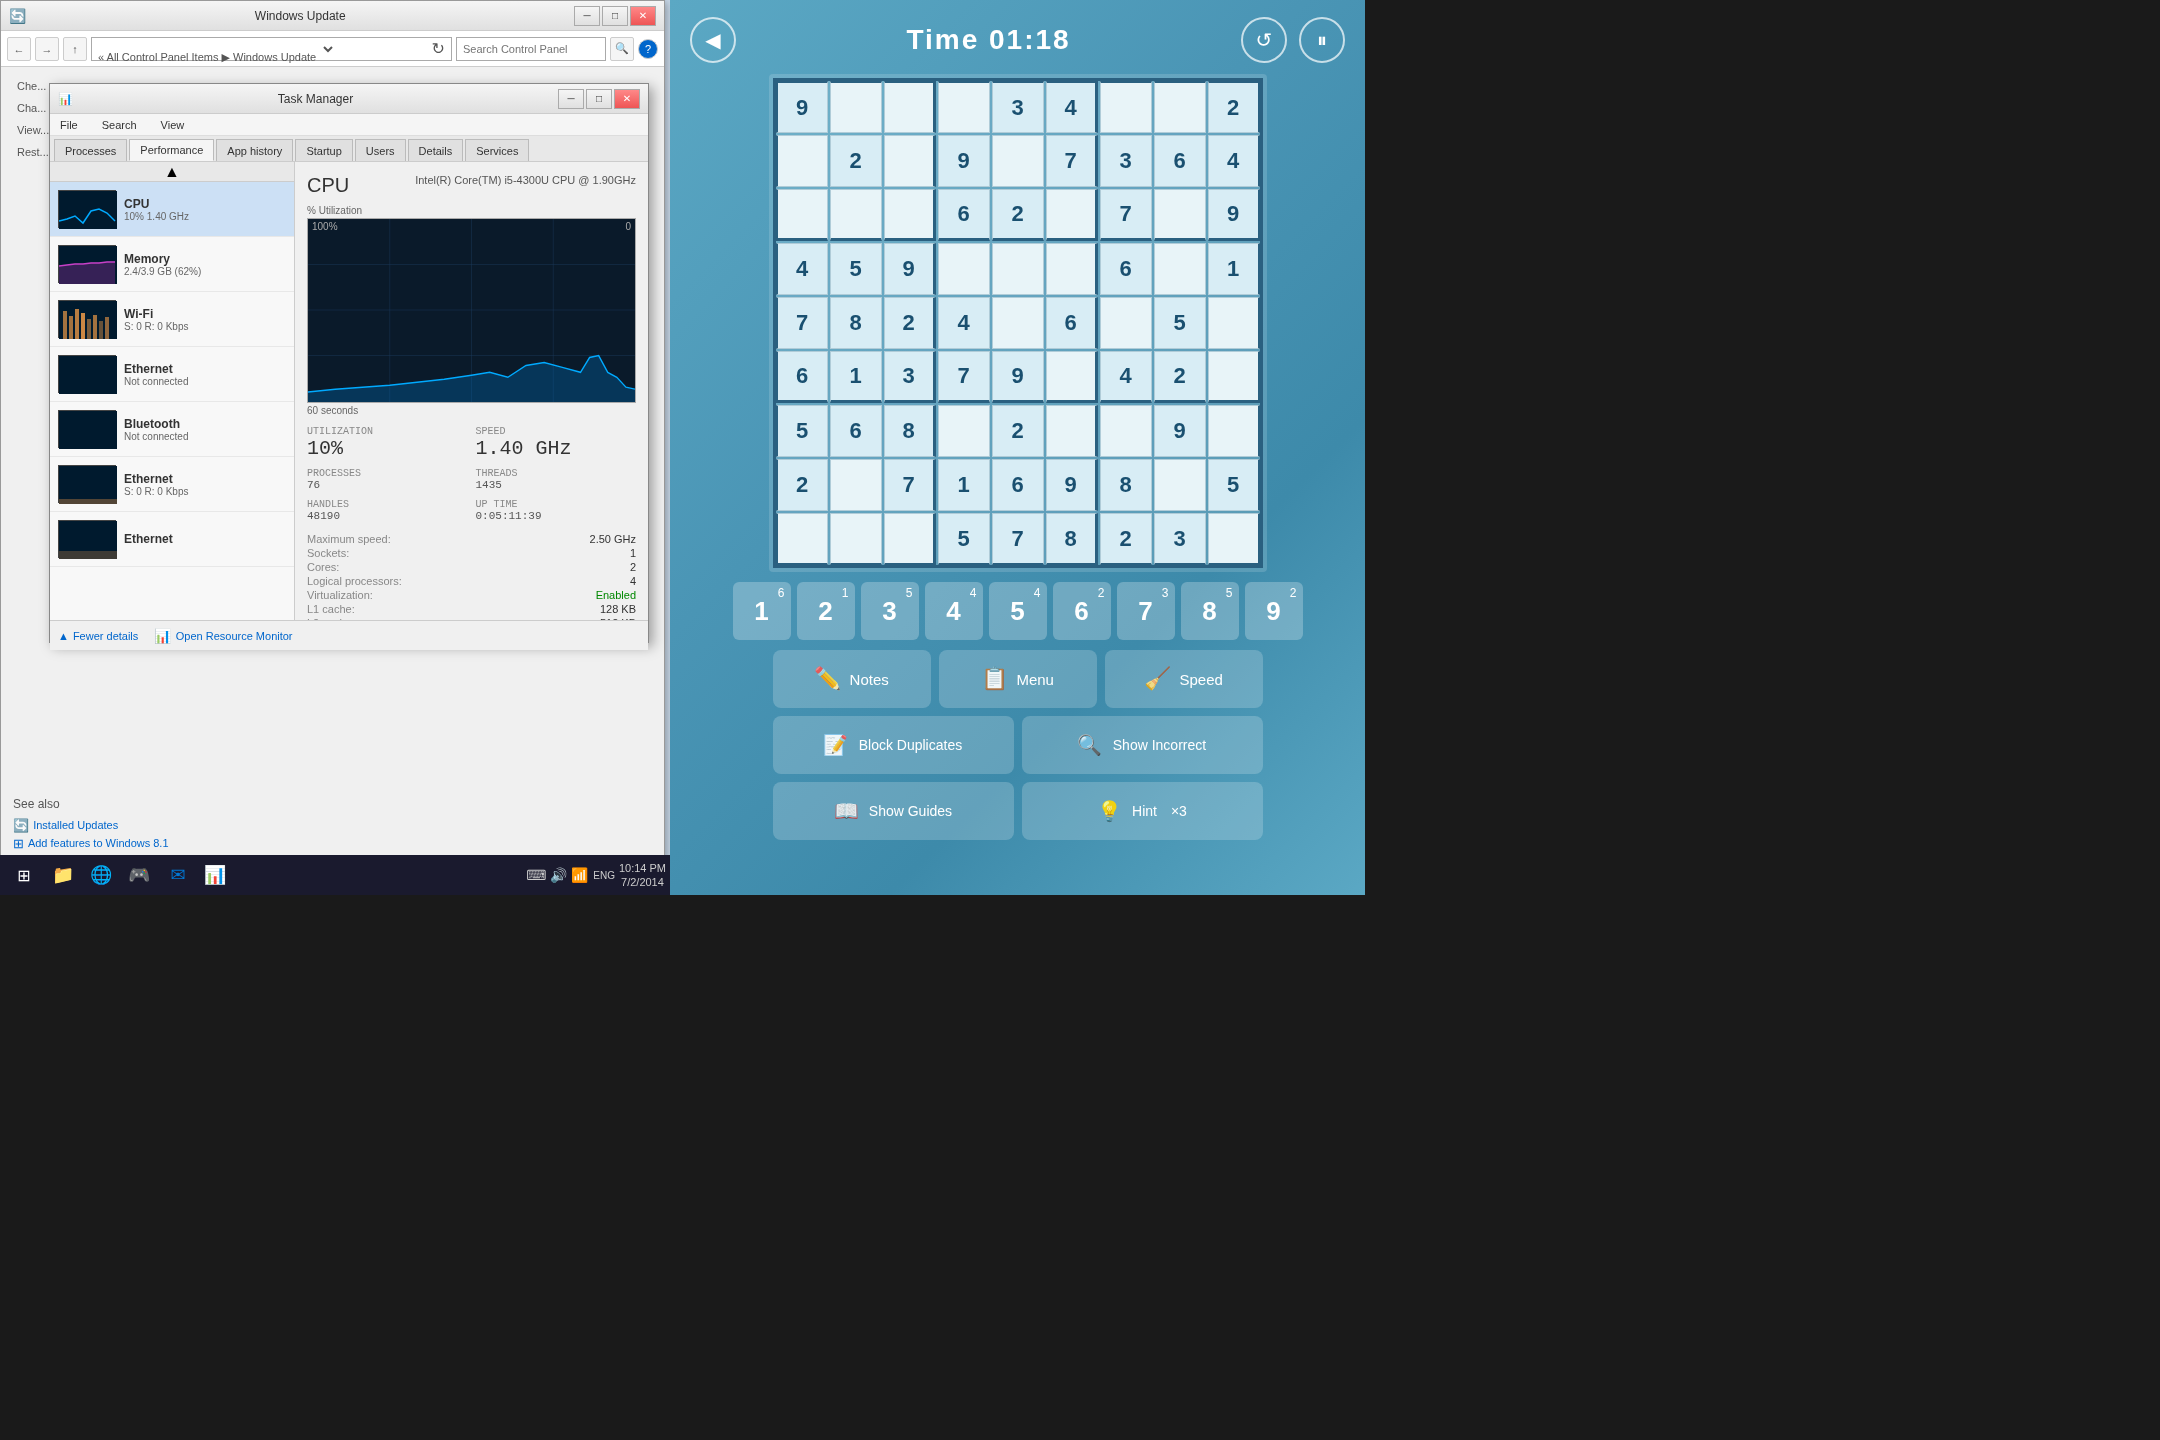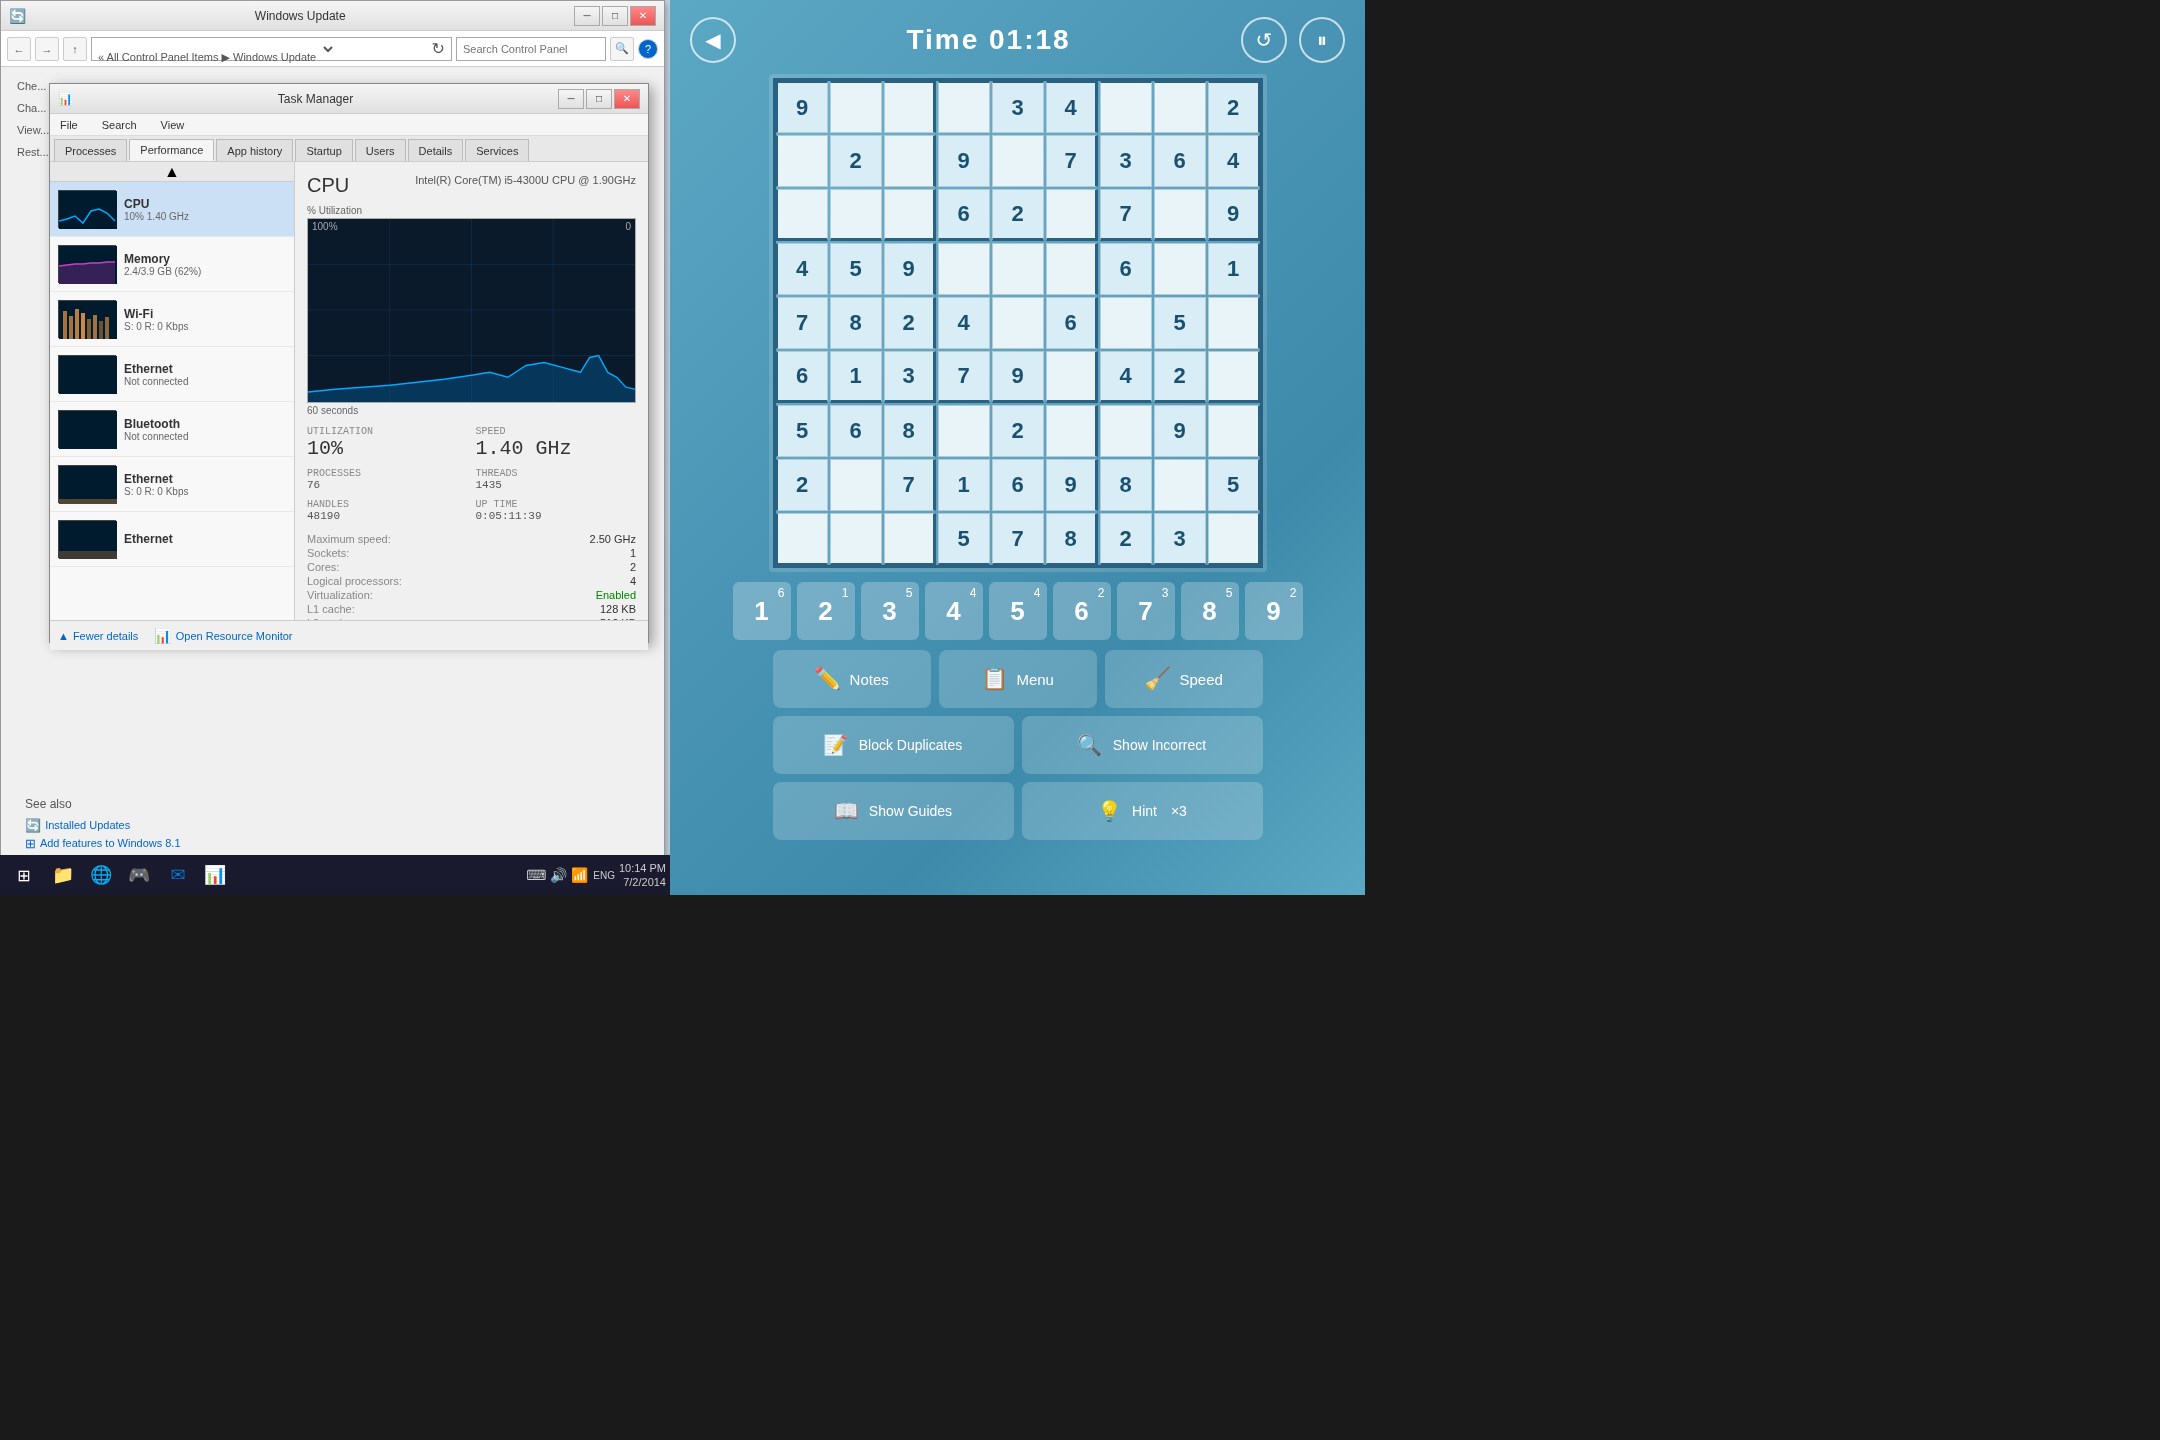--- a/index.html
+++ b/index.html
@@ -296,7 +296,7 @@
       bottom: 0;
       left: 0;
       width: 100%;
-      padding: 8px 24px;
+      padding: 8px 12px;
     }
     .wu-see-also { font-size: 12px; color: #555; margin-bottom: 6px; }
     .wu-link { font-size: 11px; color: #0066cc; cursor: pointer; display: block; margin: 2px 0; }

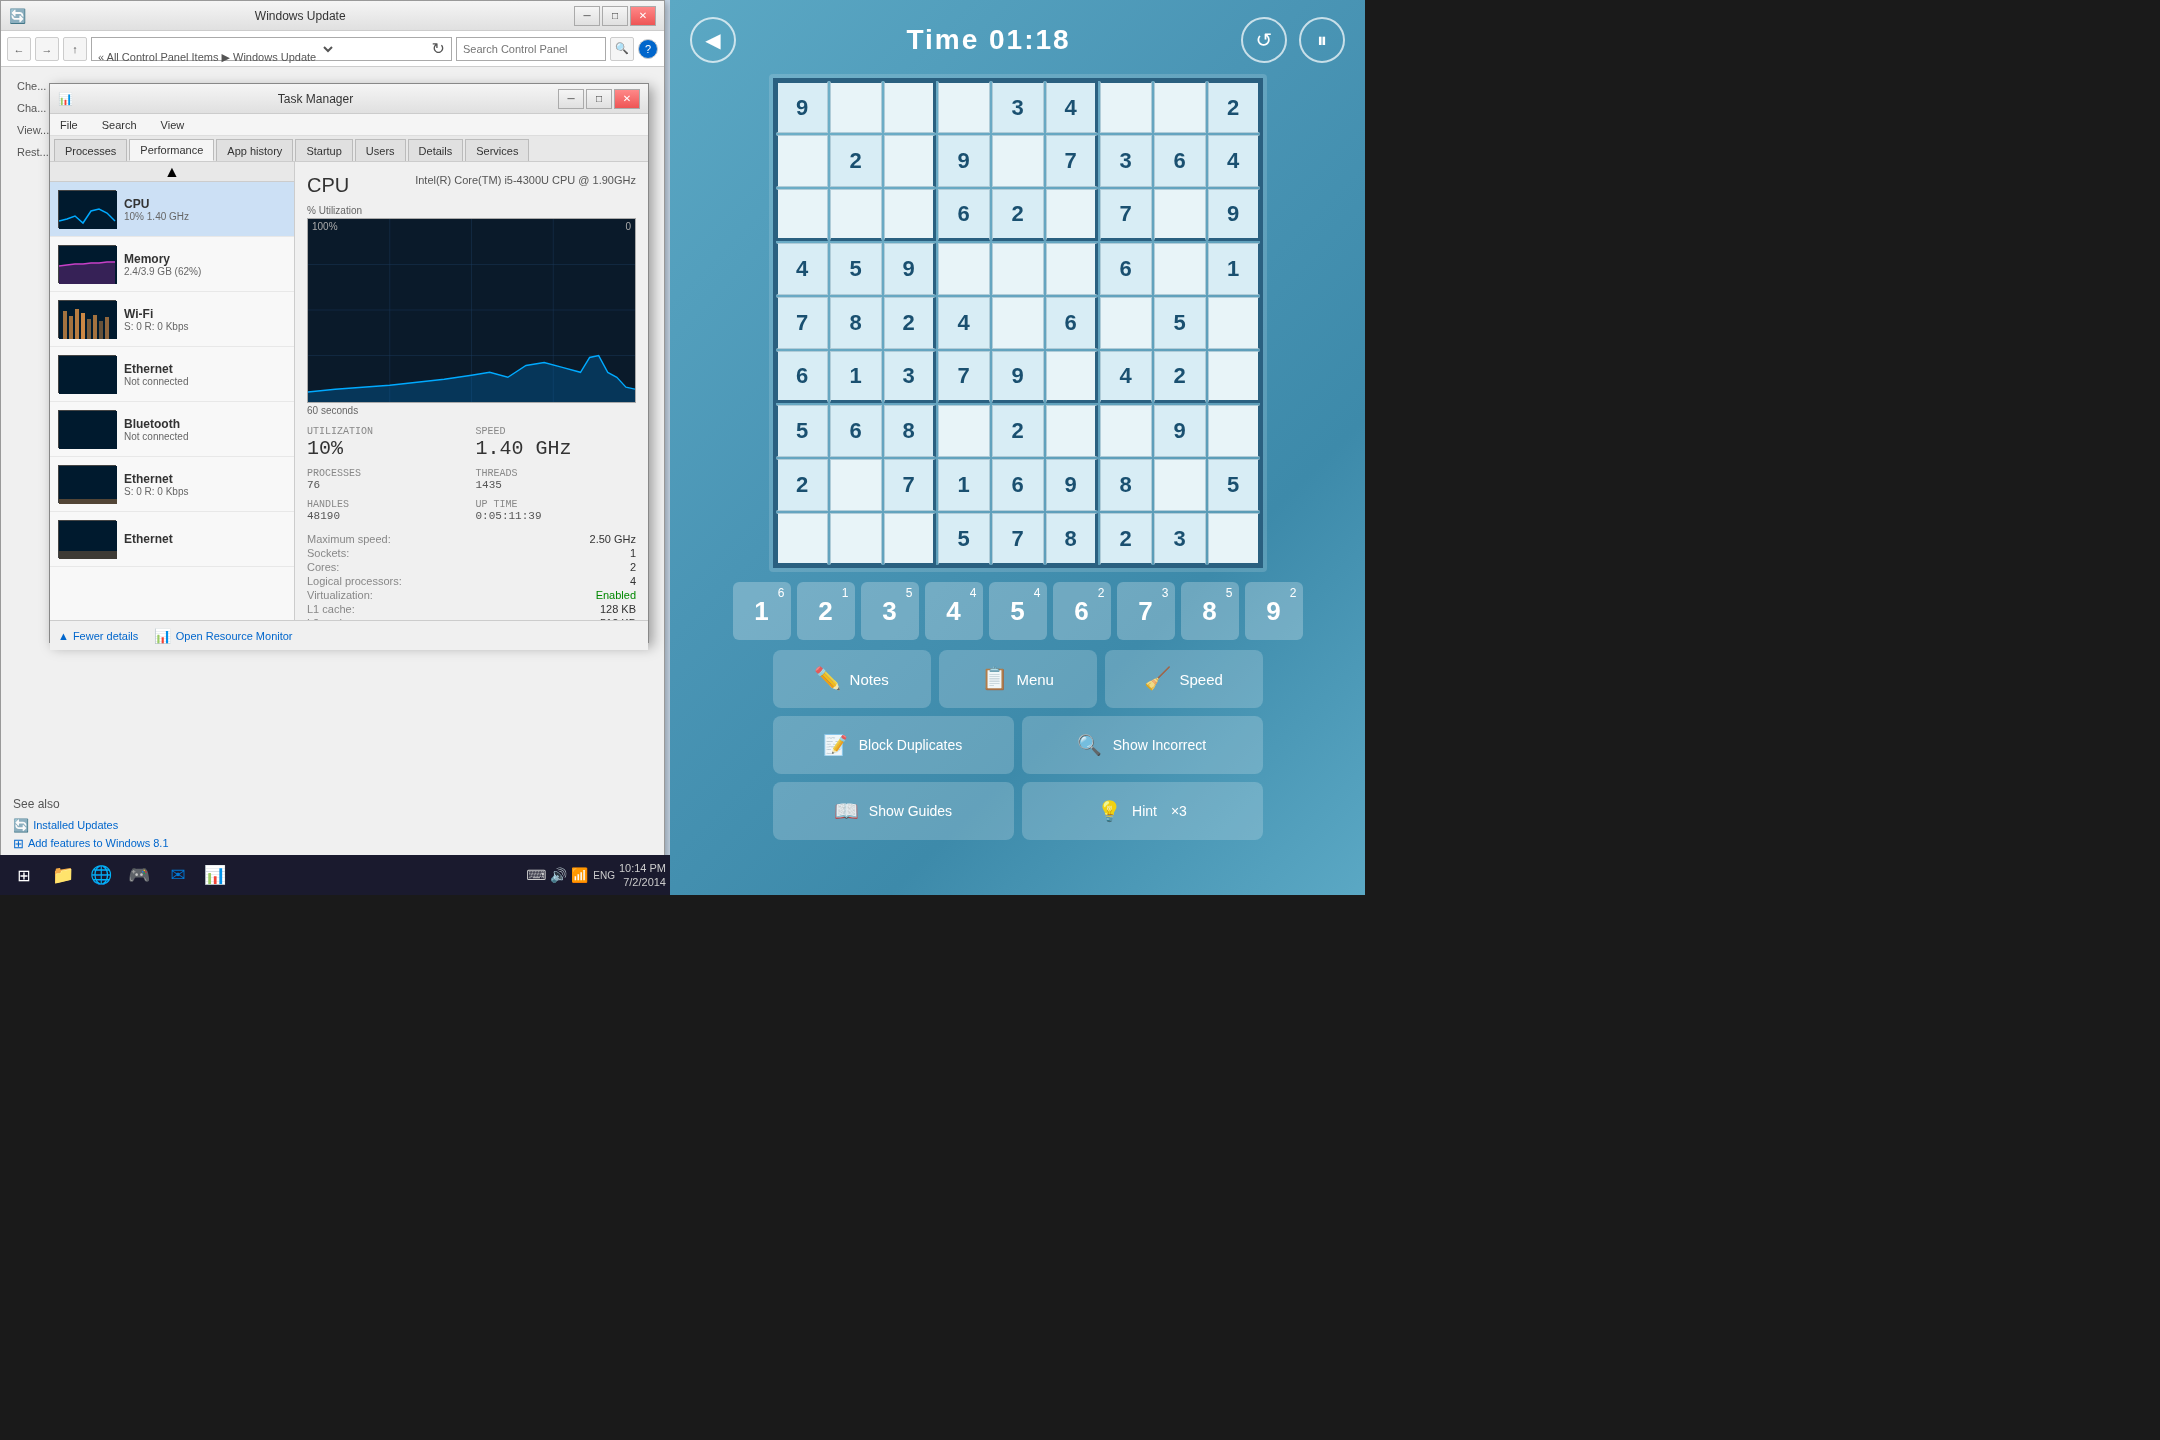--- a/index.html
+++ b/index.html
@@ -343,7 +343,7 @@
       font-size: 10px;
       color: #ccc;
     }
-    .tray-time { text-align: right; font-size: 11px; }
+    .tray-time { text-align: center; font-size: 11px; }
     .tray-time div { line-height: 1.3; }
 
     

